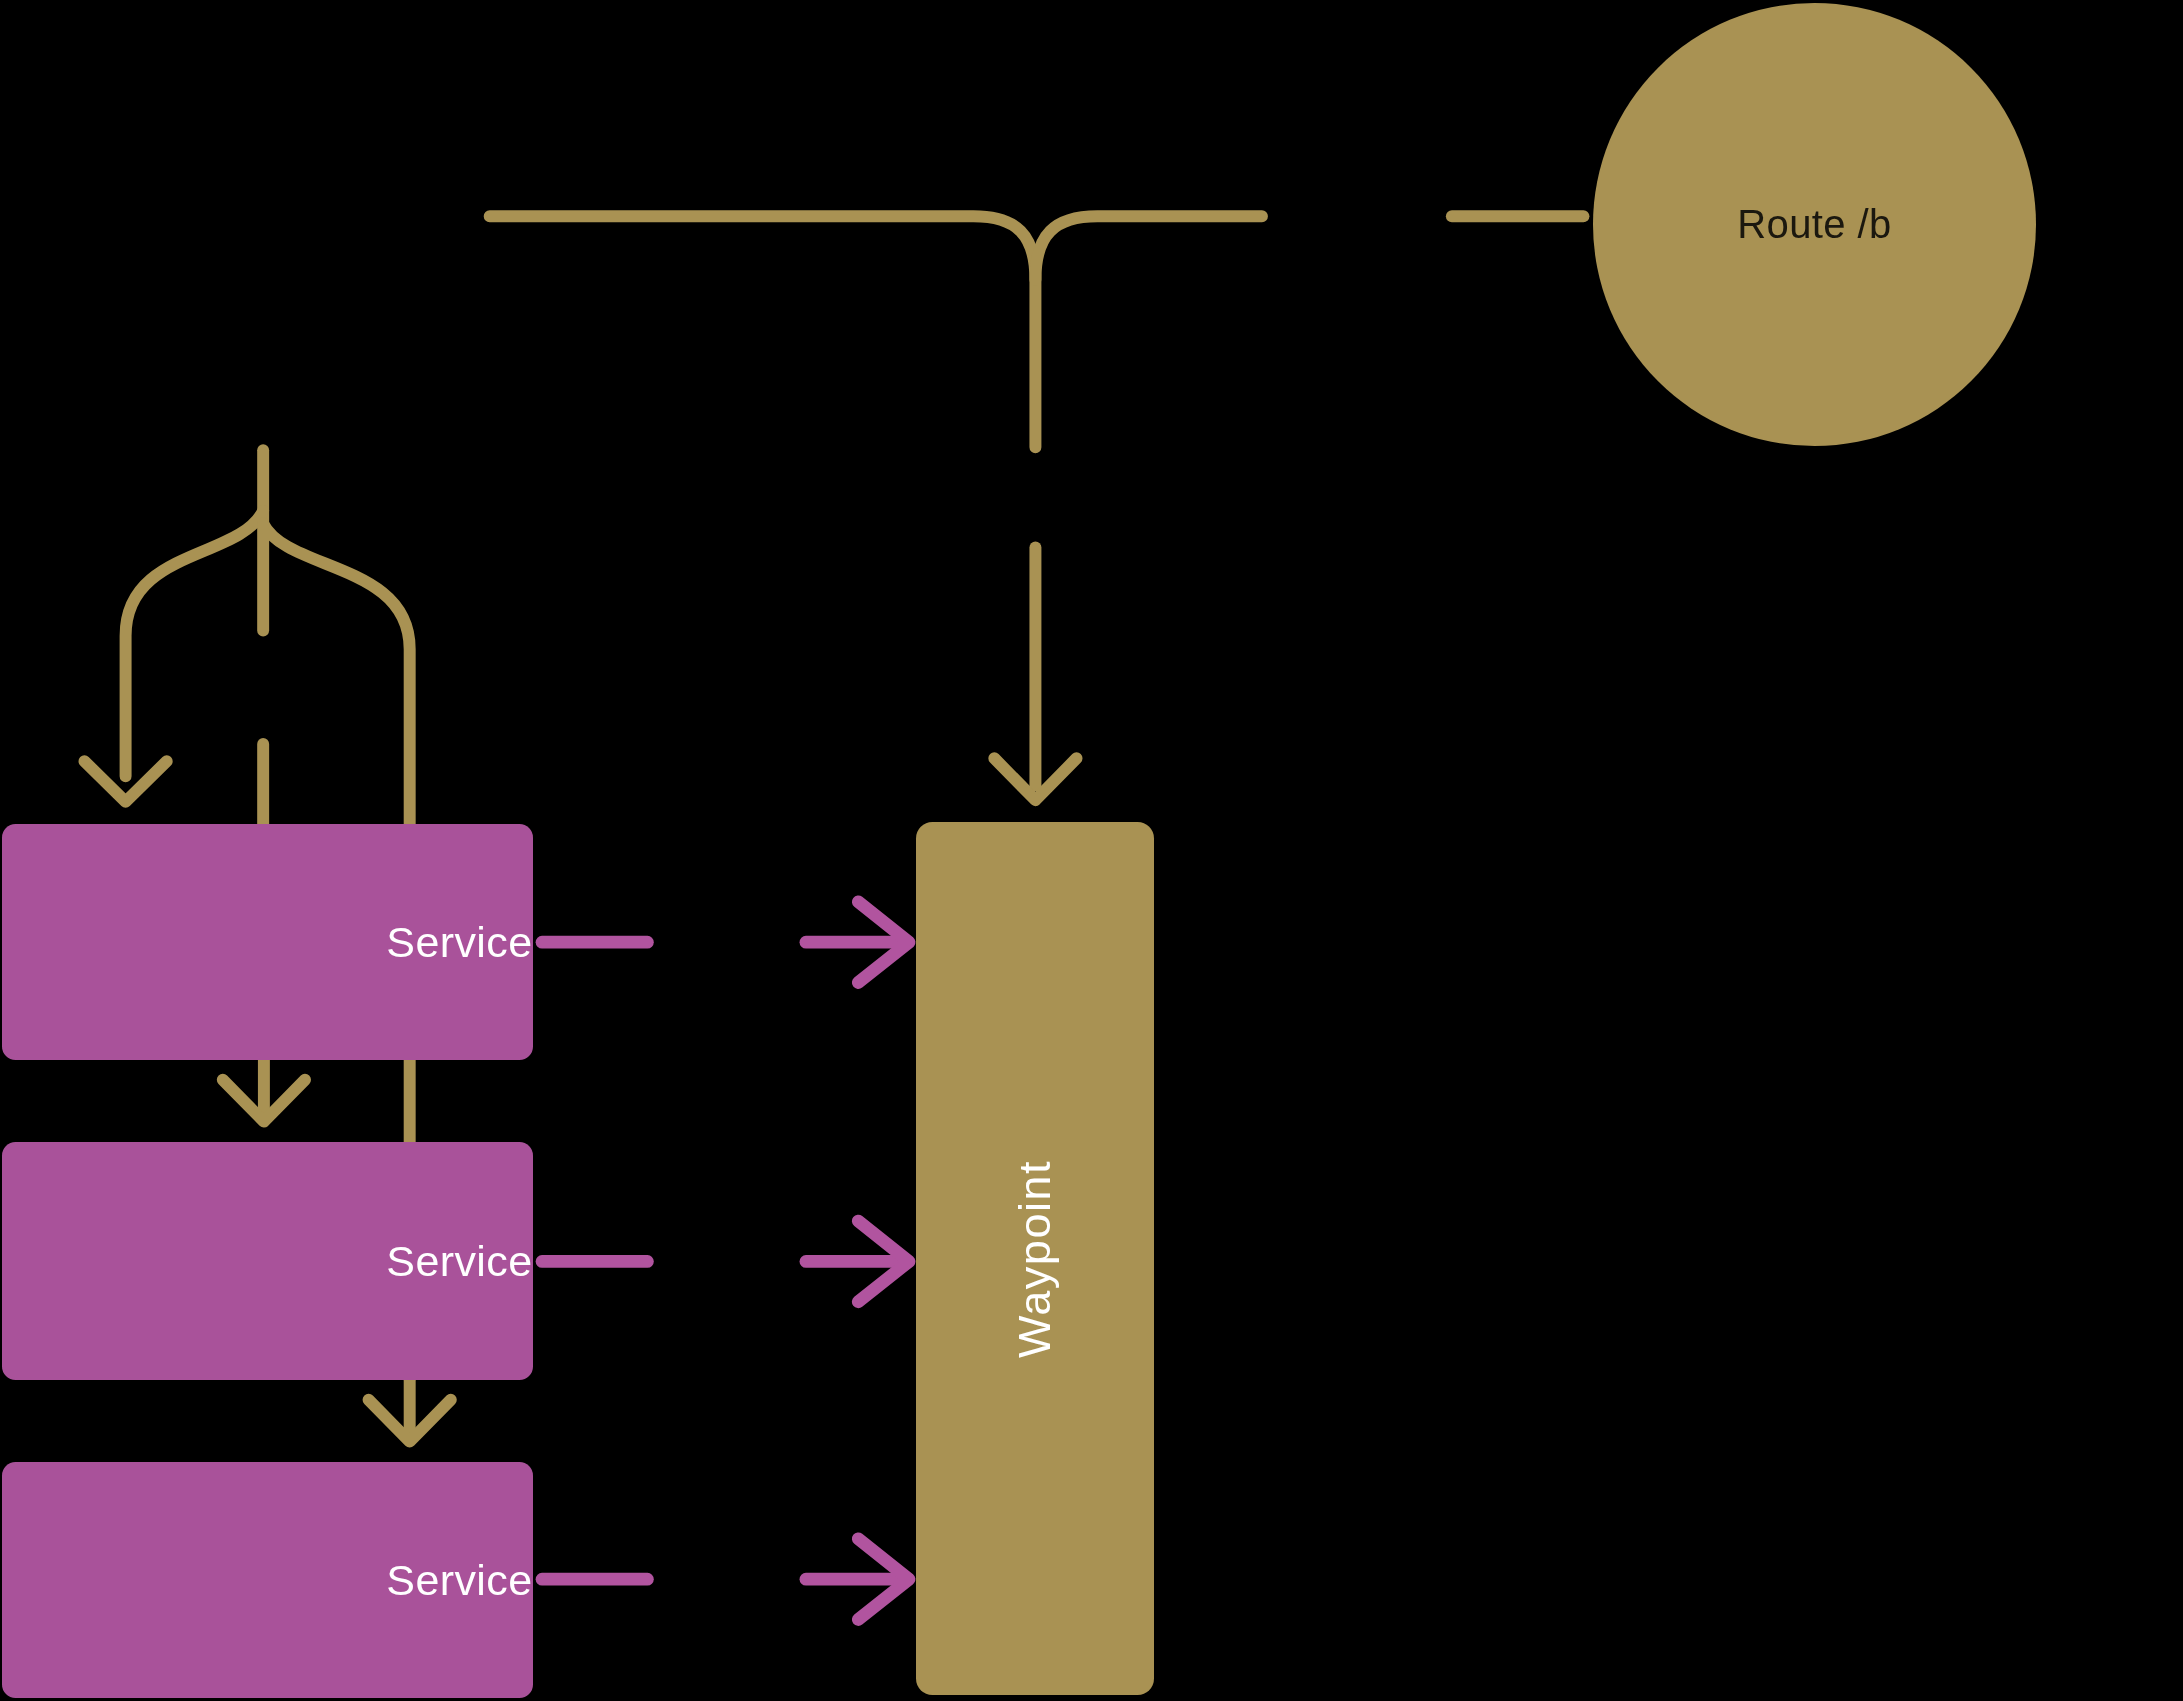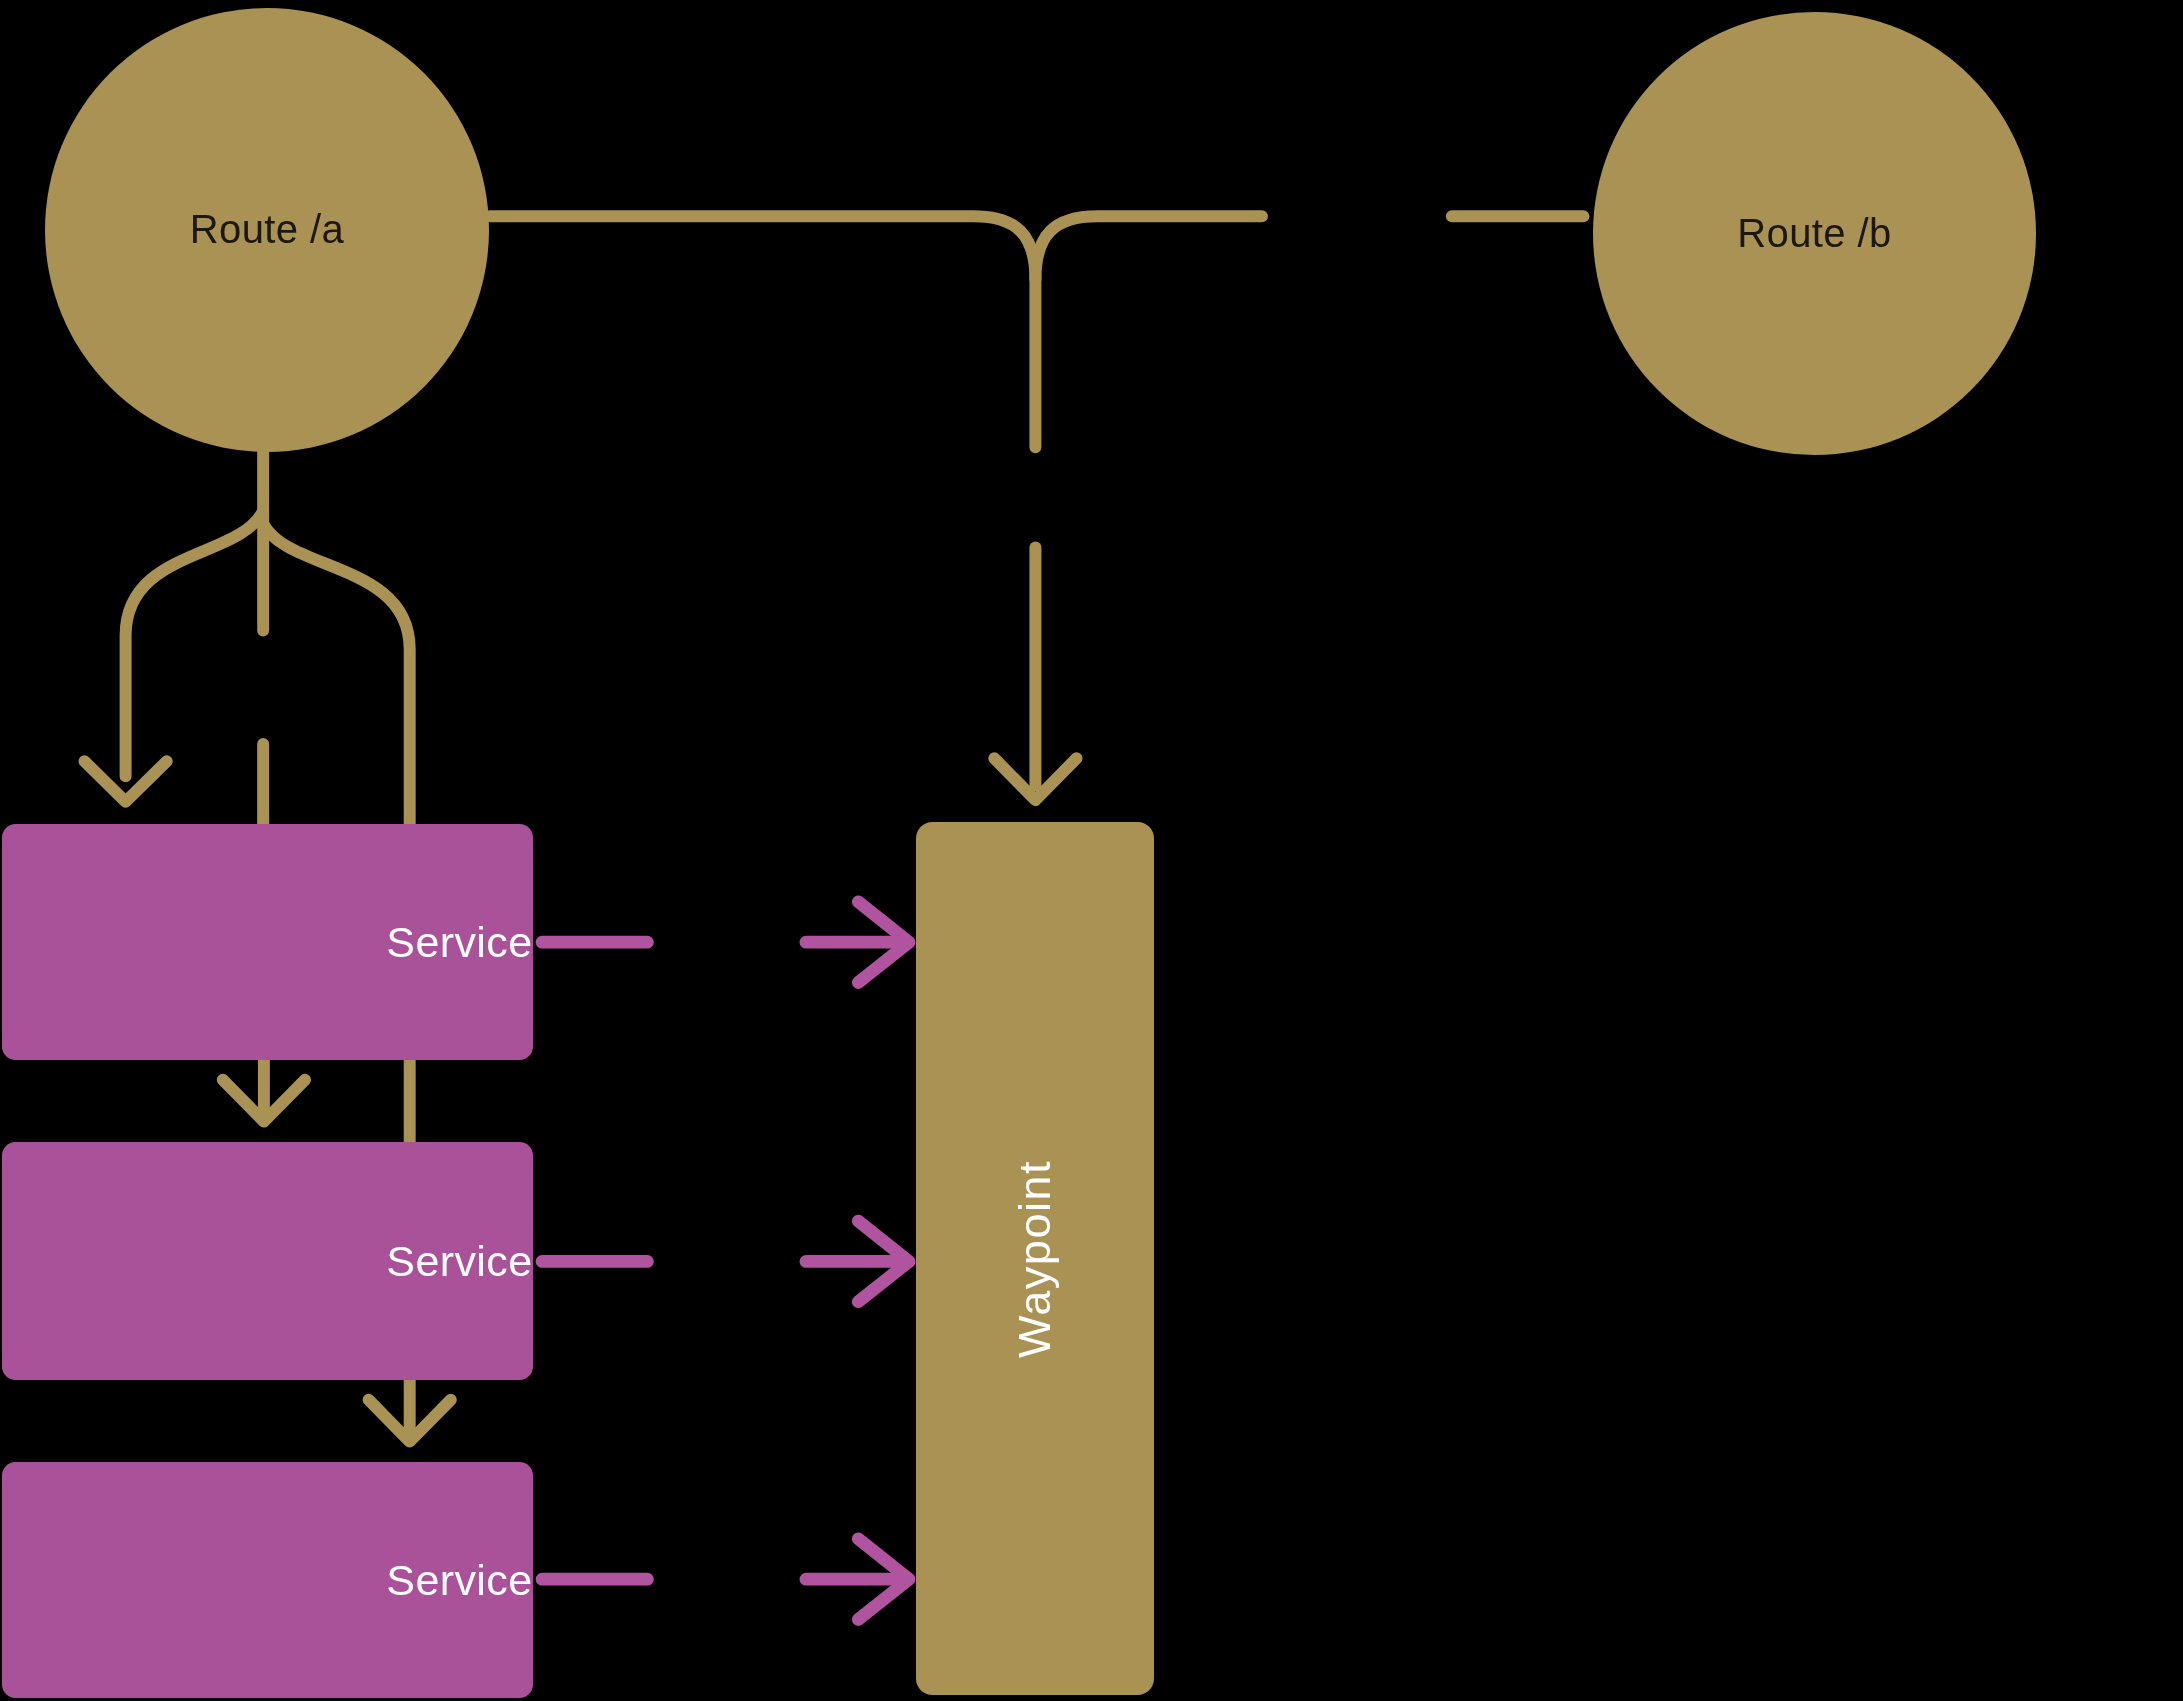--- a/index.html
+++ b/index.html
@@ -105,9 +105,6 @@
     </g>
   </svg>
 
-  <div class="node circle a">
-    <span class="label">Route /a</span>
-  </div>
 
   <div class="node circle b">
     <span class="label">Route /b</span>

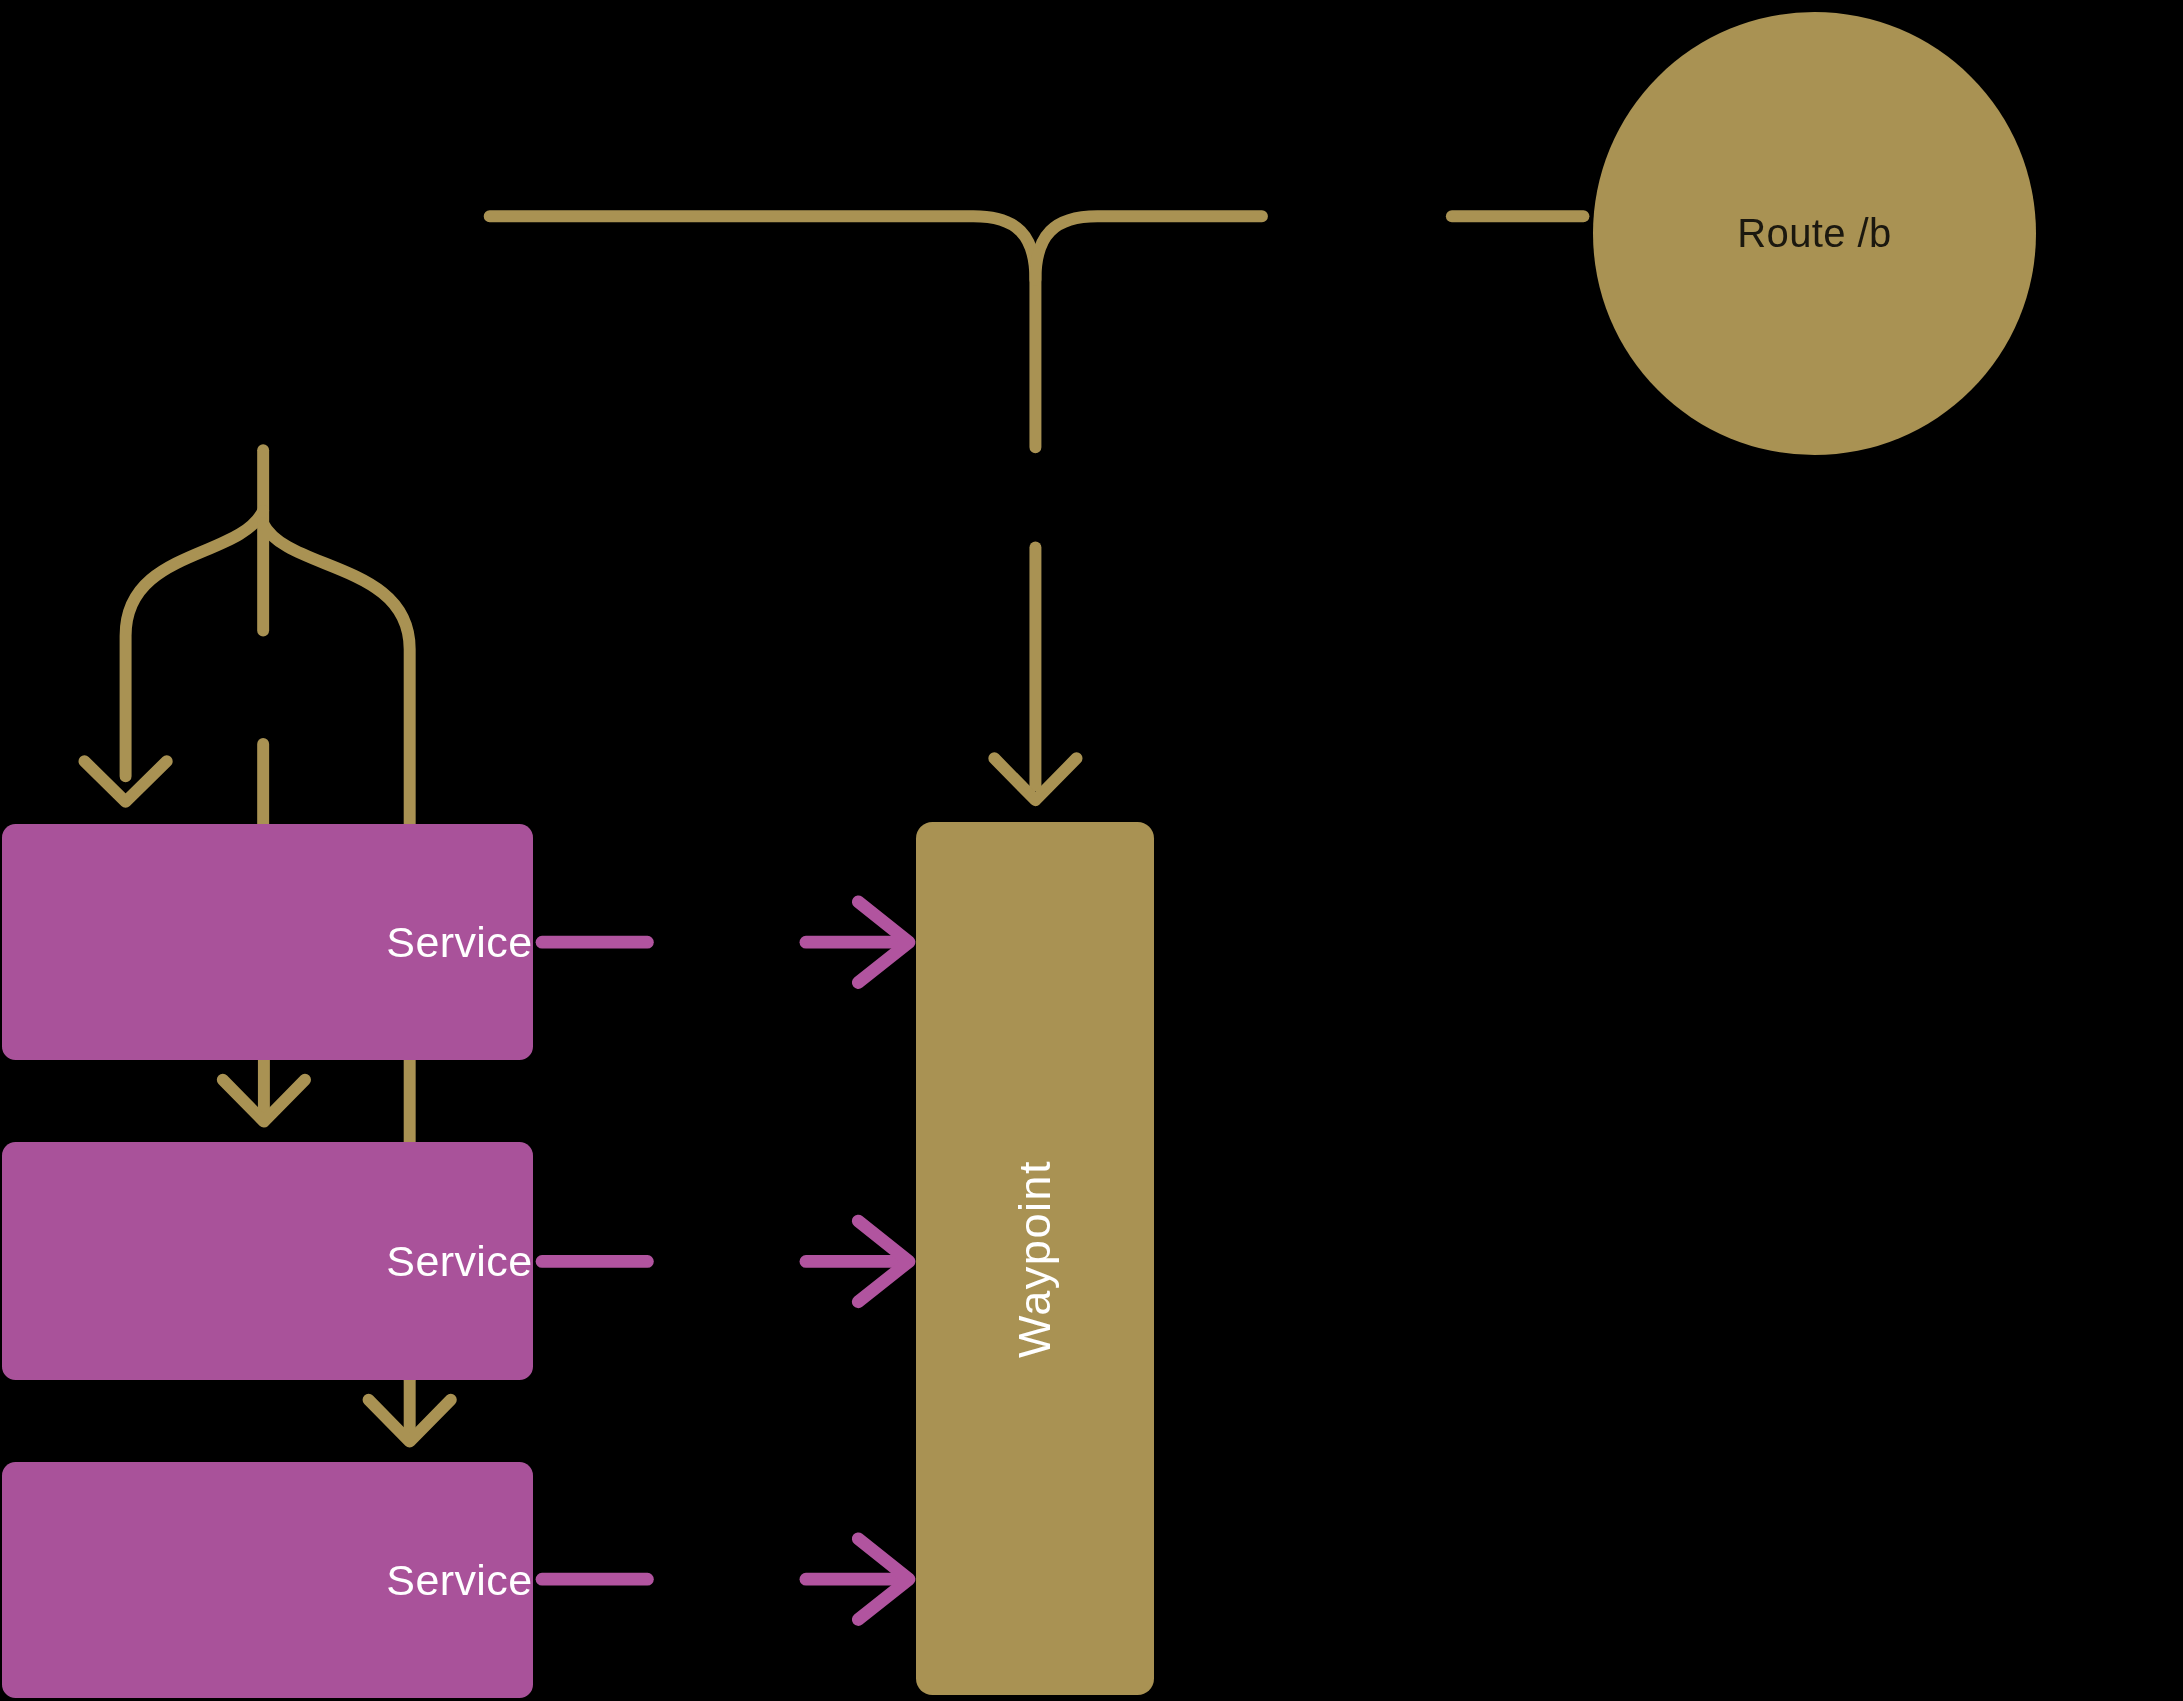--- a/index.html
+++ b/index.html
@@ -29,7 +29,7 @@
     font-size:40px;font-weight:500;letter-spacing:0.4px;
   }
   .circle.a{left:45px;top:7.5px;width:444px;height:444px;}
-  .circle.b{left:1593px;top:12px;width:443px;height:443px;}
+  .circle.b{left:1593px;top:3px;width:443px;height:443px;}
   .service{
     left:1.5px;width:531px;height:236px;
     background:var(--magenta-box);

